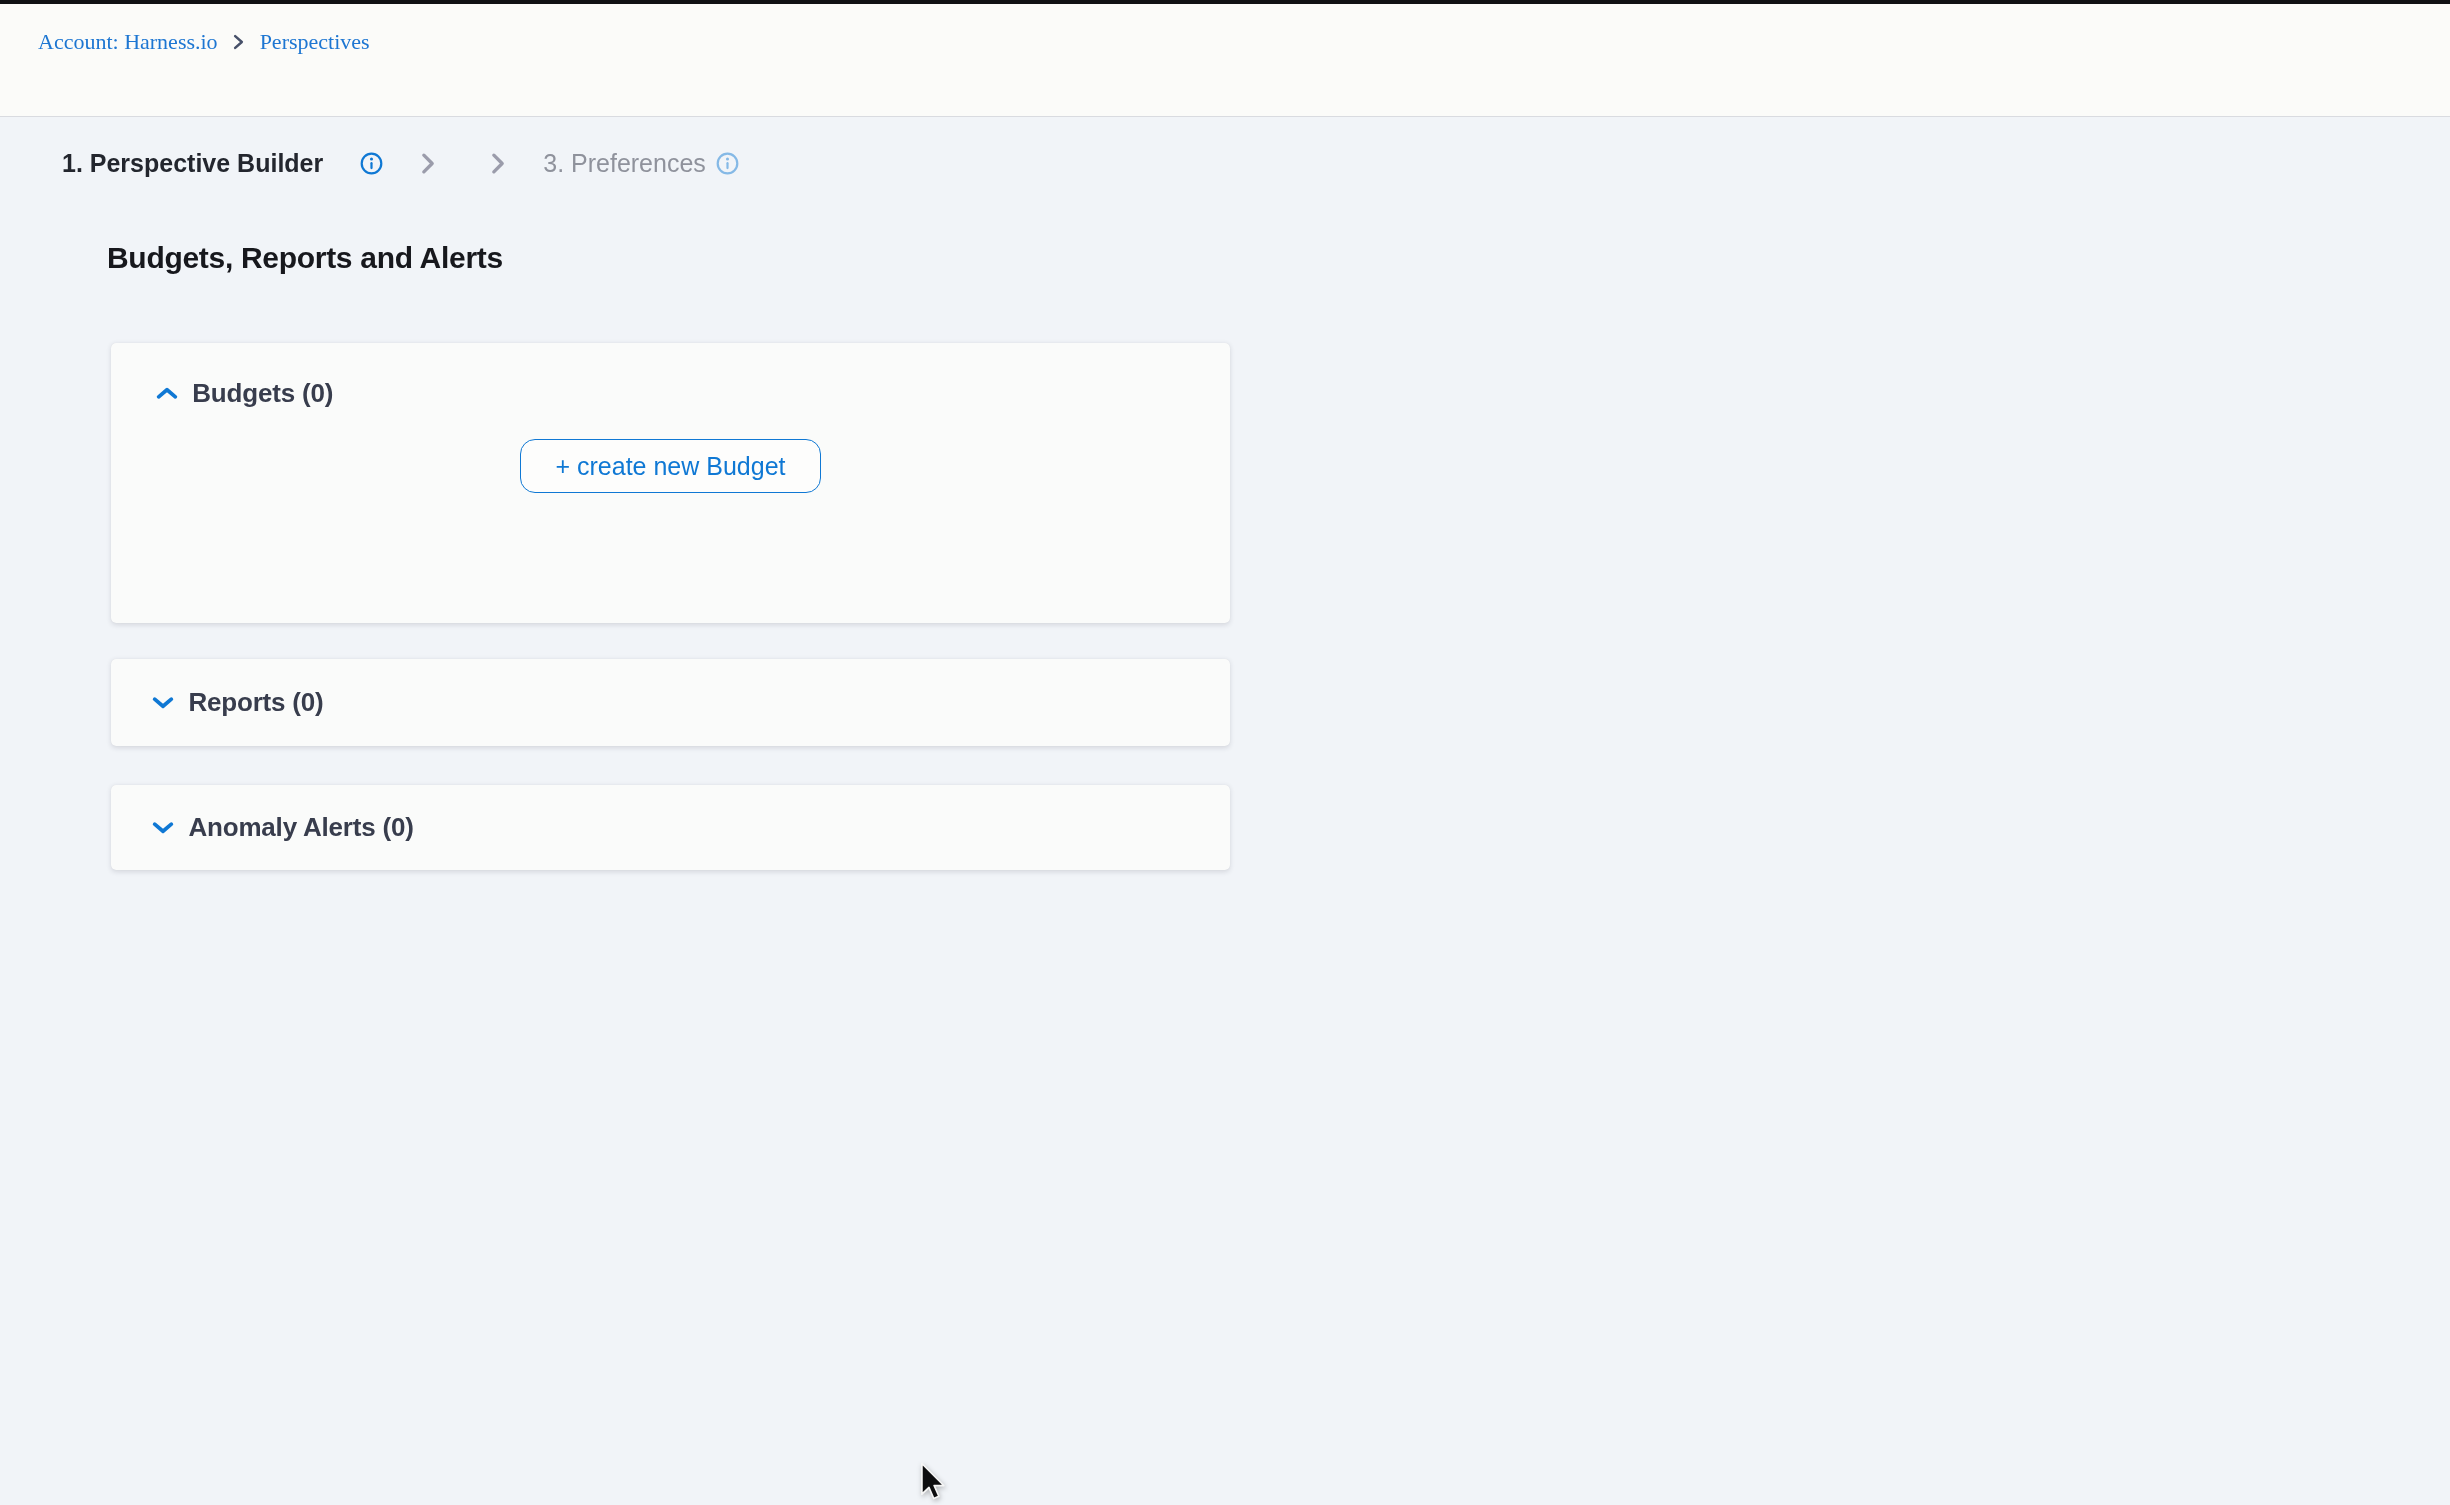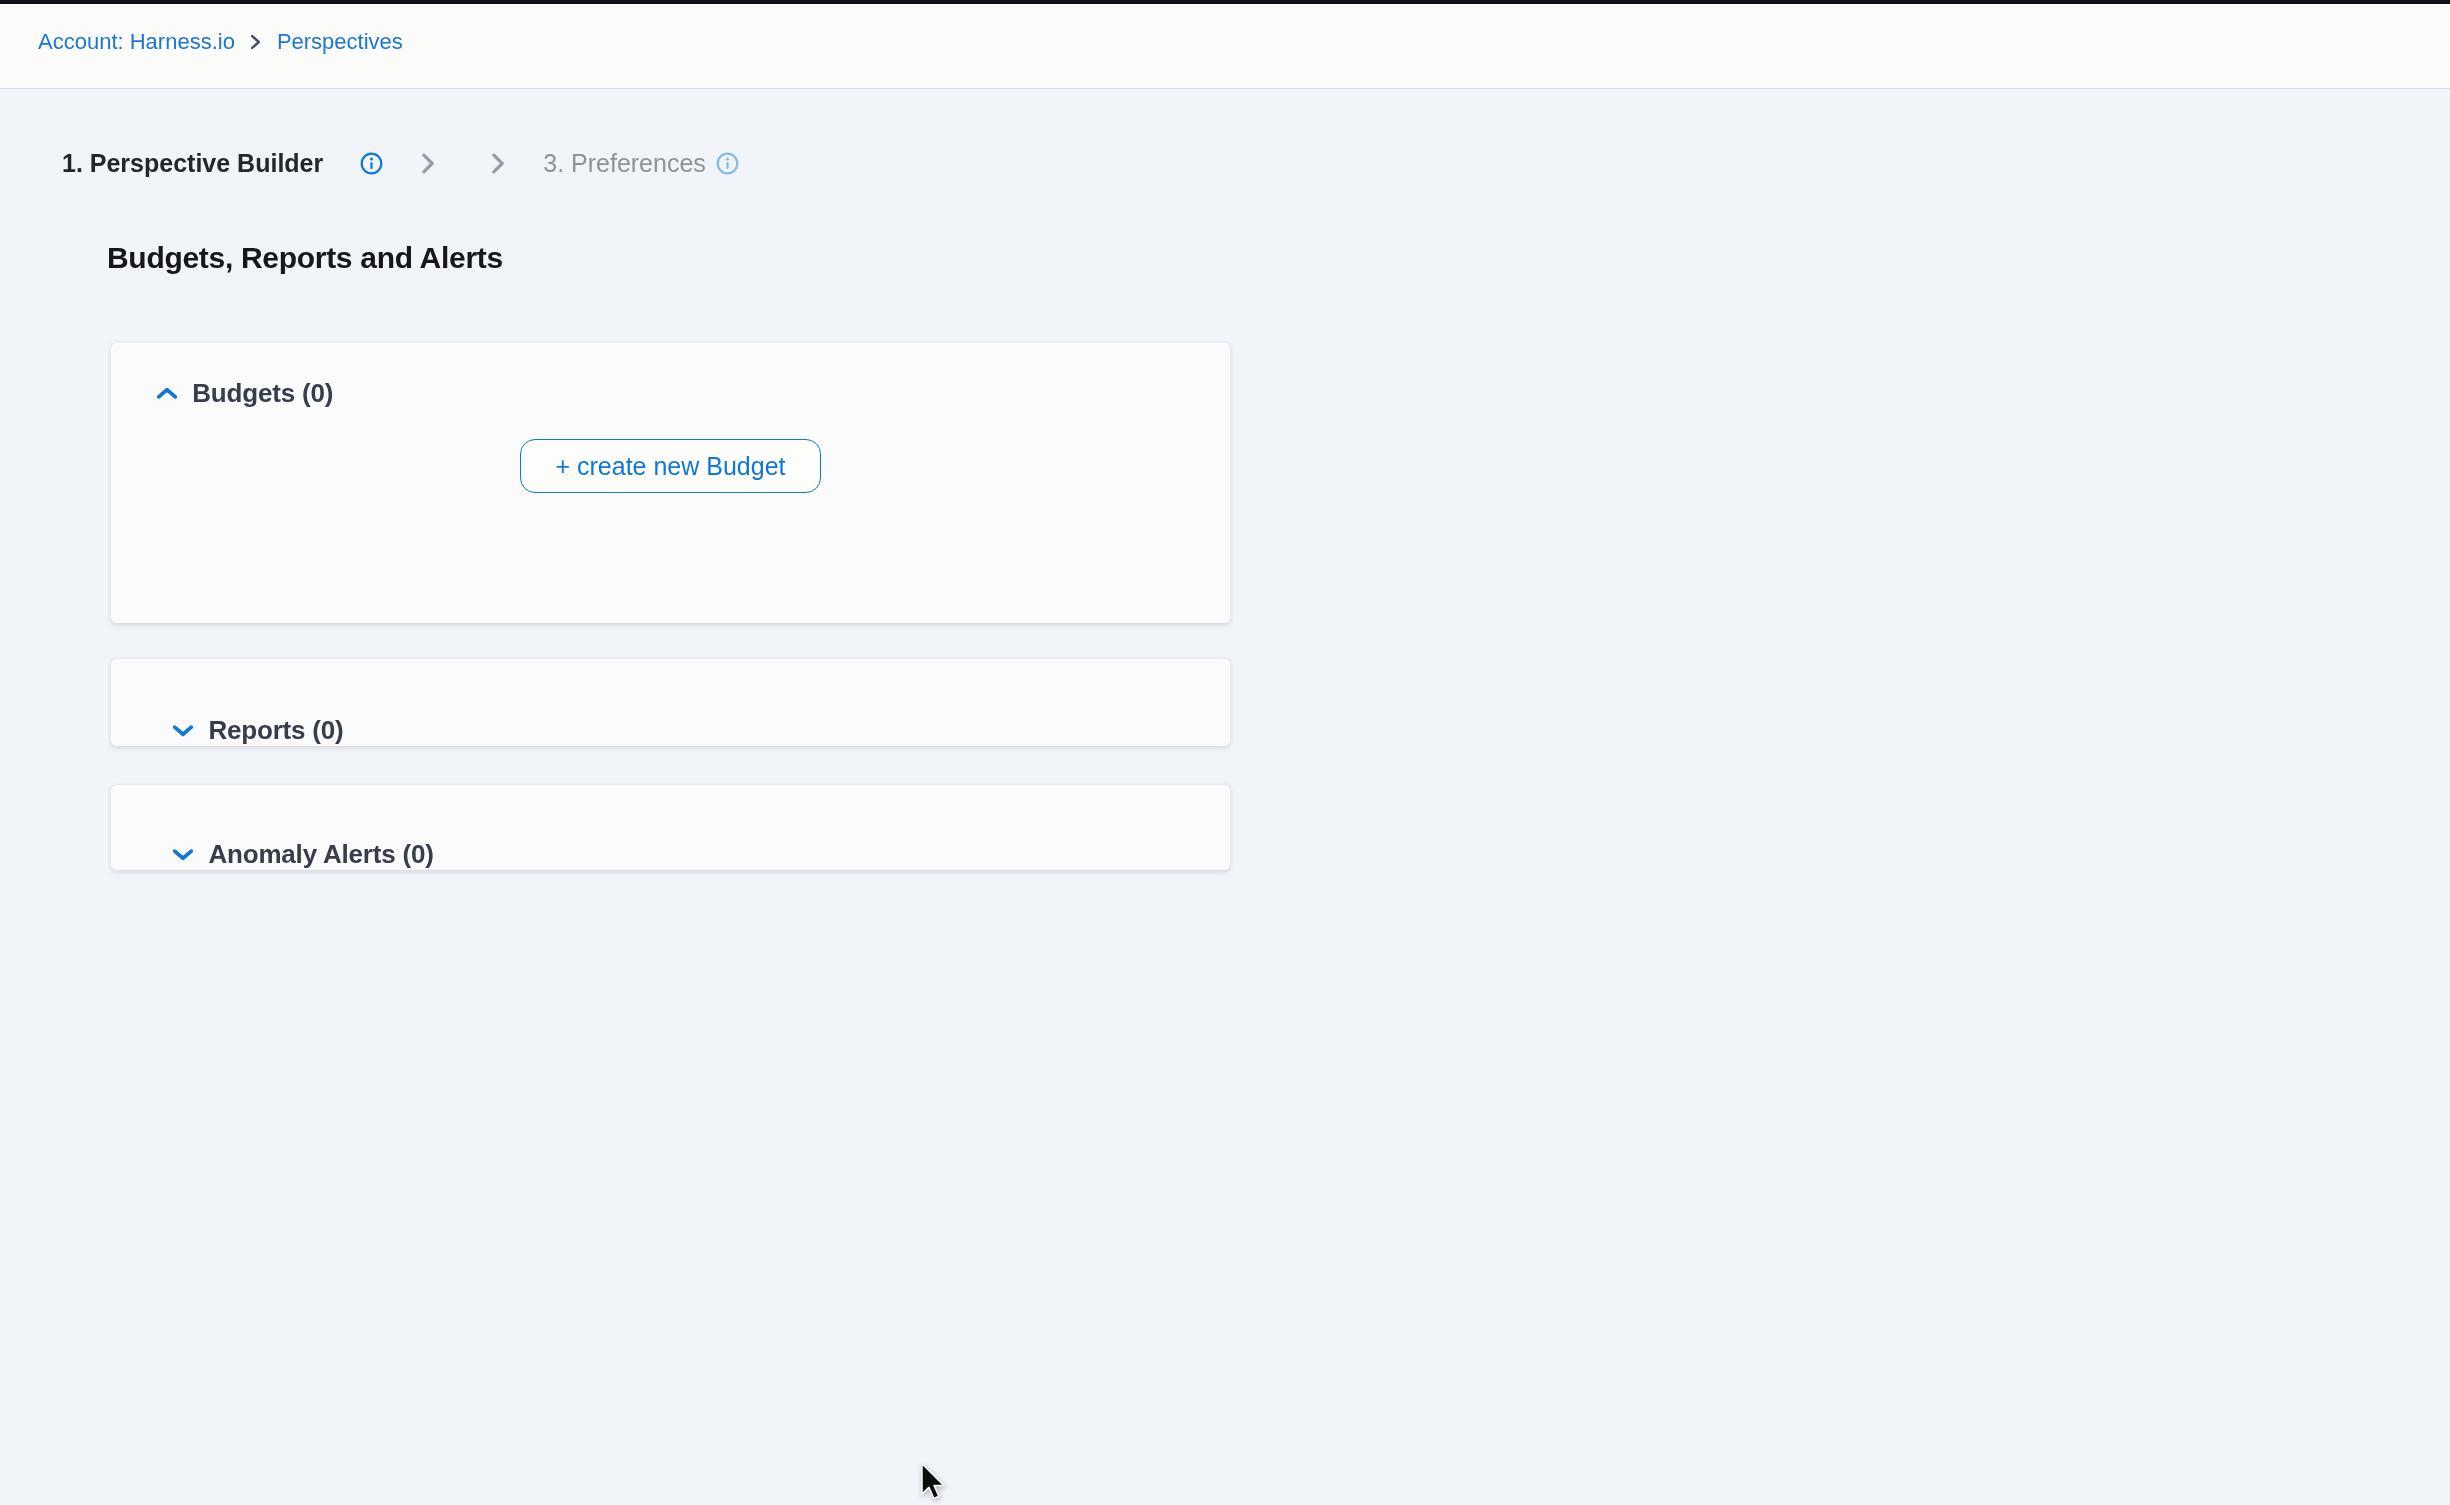--- a/index.html
+++ b/index.html
@@ -16,10 +16,11 @@
 
   
   .header {
-    position: absolute; top: 4.2px; left: 0; width: 2450px; height: 85px;
+    position: absolute; top: 4.2px; left: 0; width: 2450px; height: 113px;
     background: #fbfbf9;
     border-bottom: 1.7px solid #d9dbe0;
     padding: 25px 0 0 38px;
+    font-family: Liberation Serif, serif;
   }
   .breadcrumb { display: flex; align-items: center; gap: 13.5px; font-size: 22px; }
   .crumb-link { color: #1d76d2; text-decoration: none; cursor: pointer; }

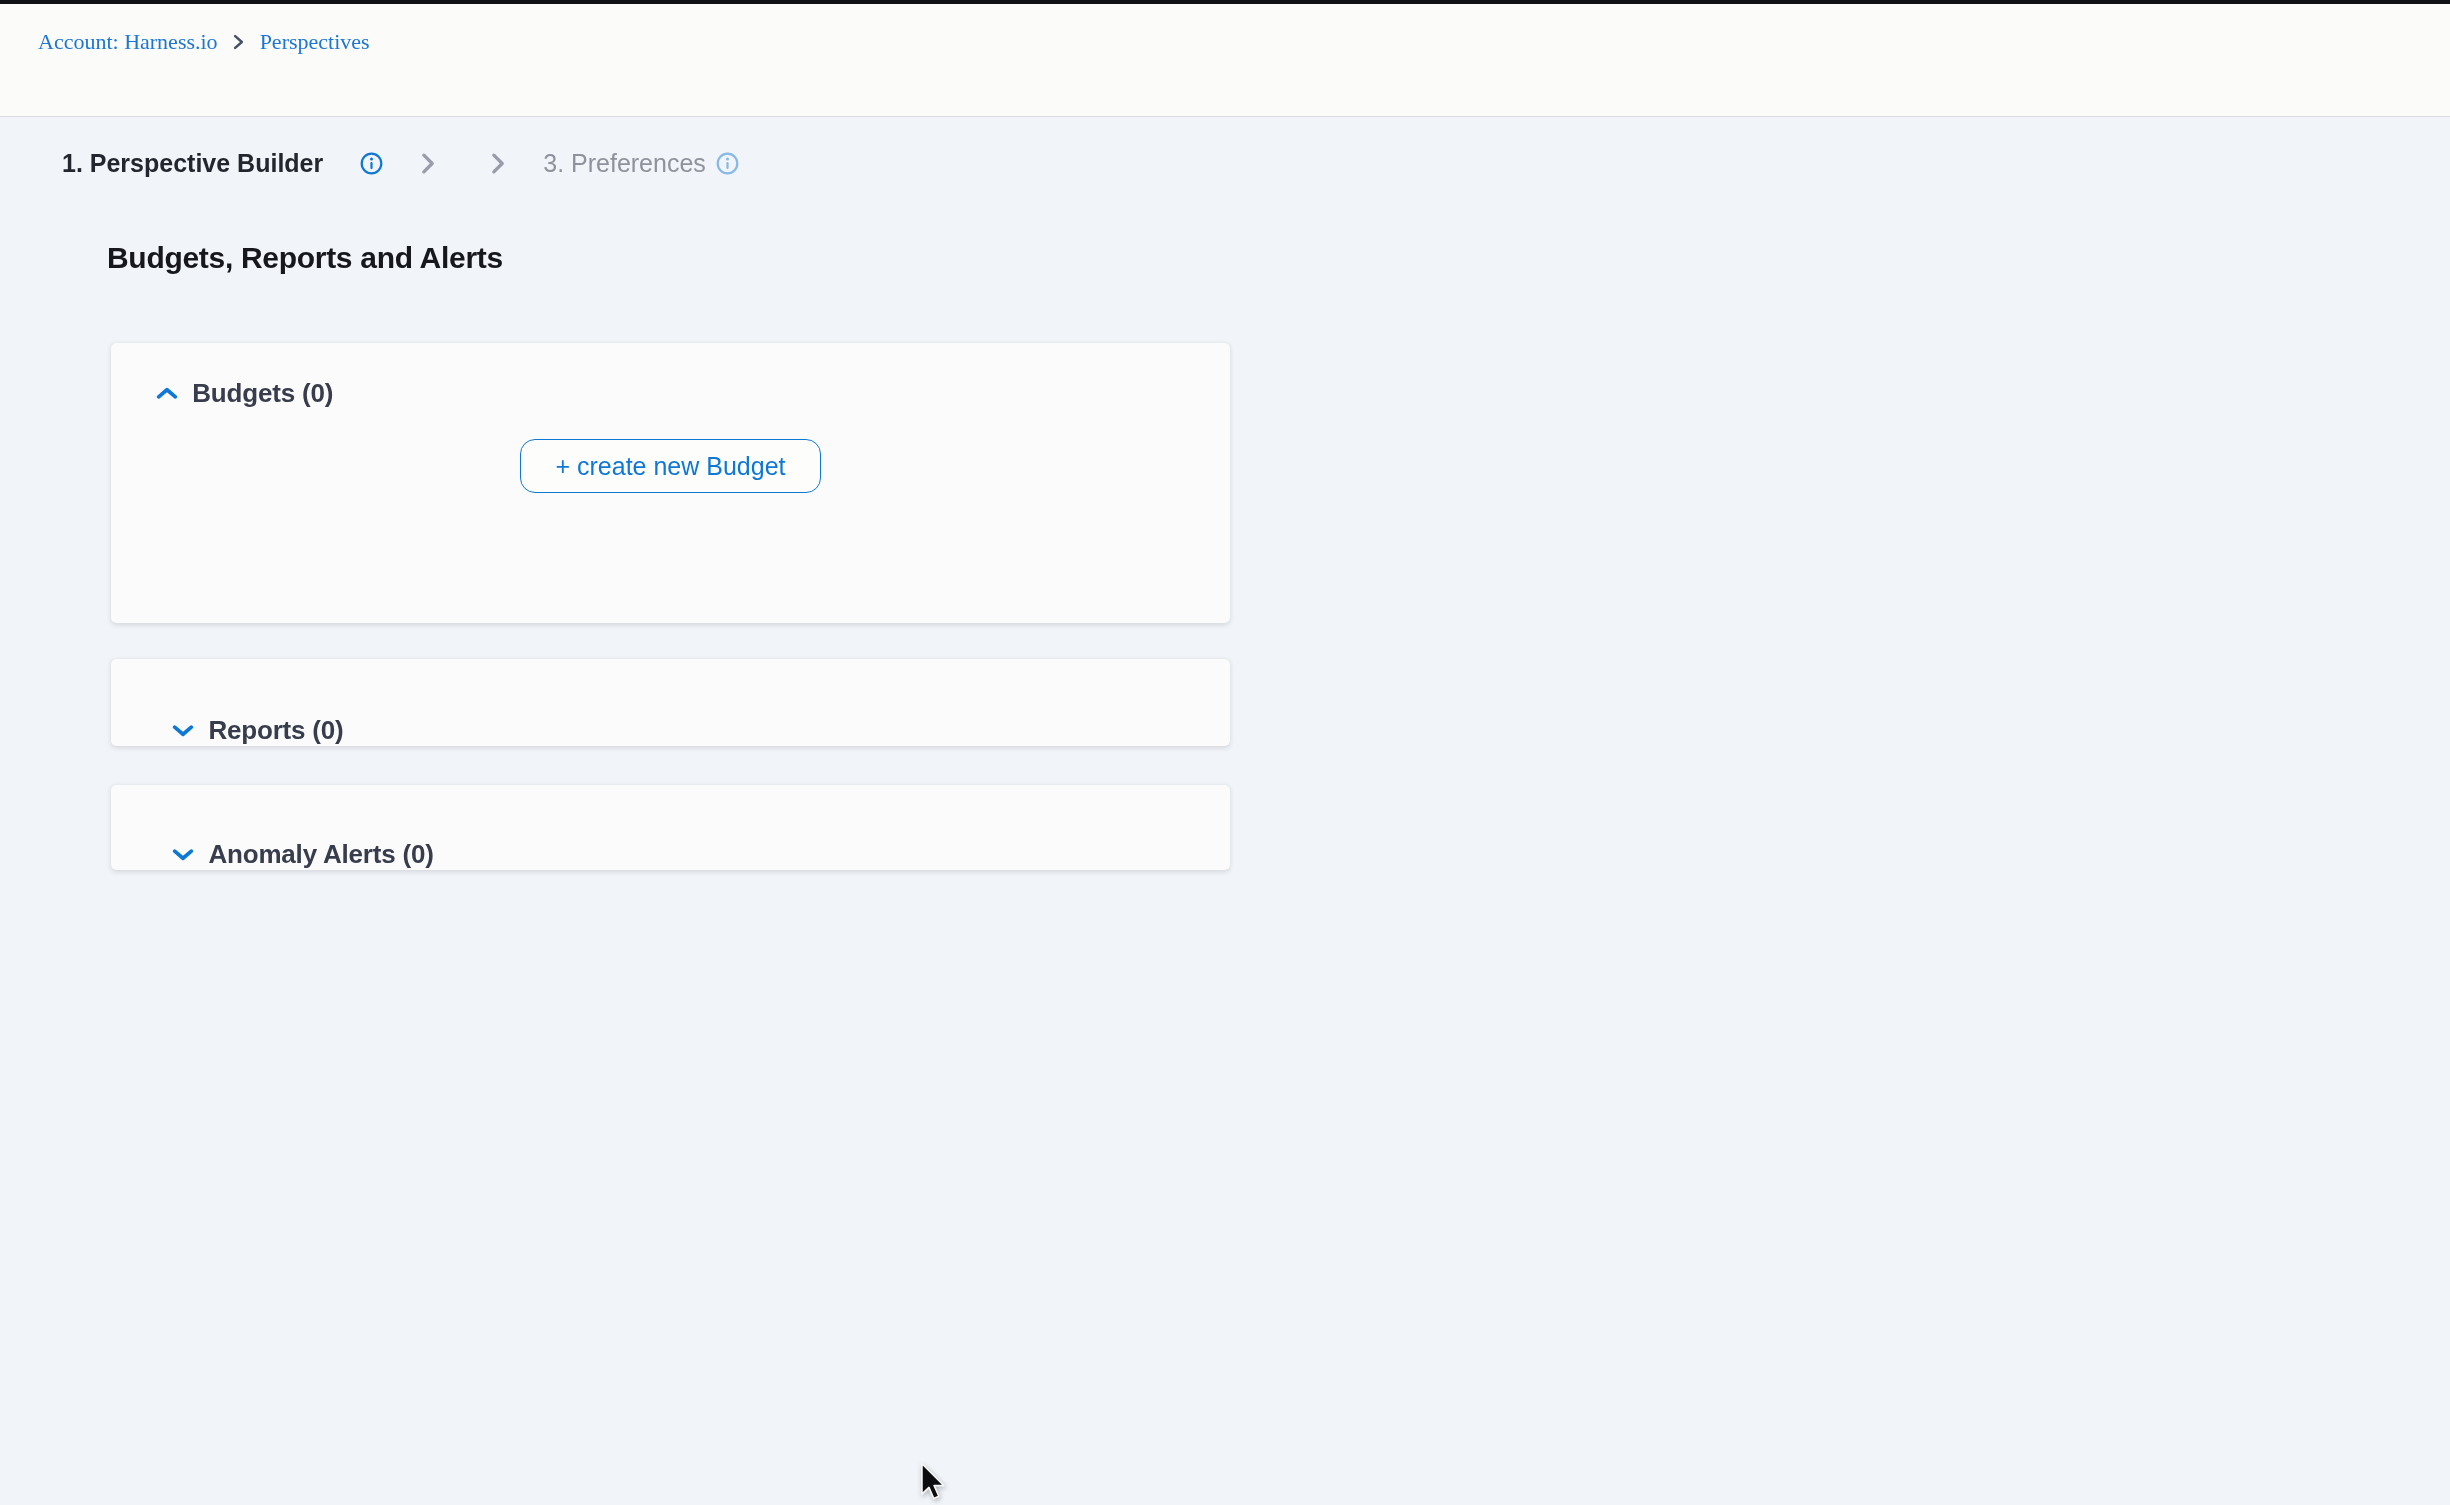--- a/index.html
+++ b/index.html
@@ -59,7 +59,7 @@
     box-shadow: 0 1.7px 5px rgba(40,41,61,0.14), 0 0 0.8px rgba(40,41,61,0.10);
   }
   .card.budgets { height: 280px; margin-bottom: 36px; padding: 35px 37px 0 37px; }
-  .card.collapsed { display: flex; align-items: flex-end; padding: 0 37px 0 60px; }
+  .card.collapsed { display: flex; align-items: center; padding: 0 37px 0 40px; }
   .card.reports { height: 87px; margin-bottom: 39px; }
   .card.anomaly { height: 85px; }
 

